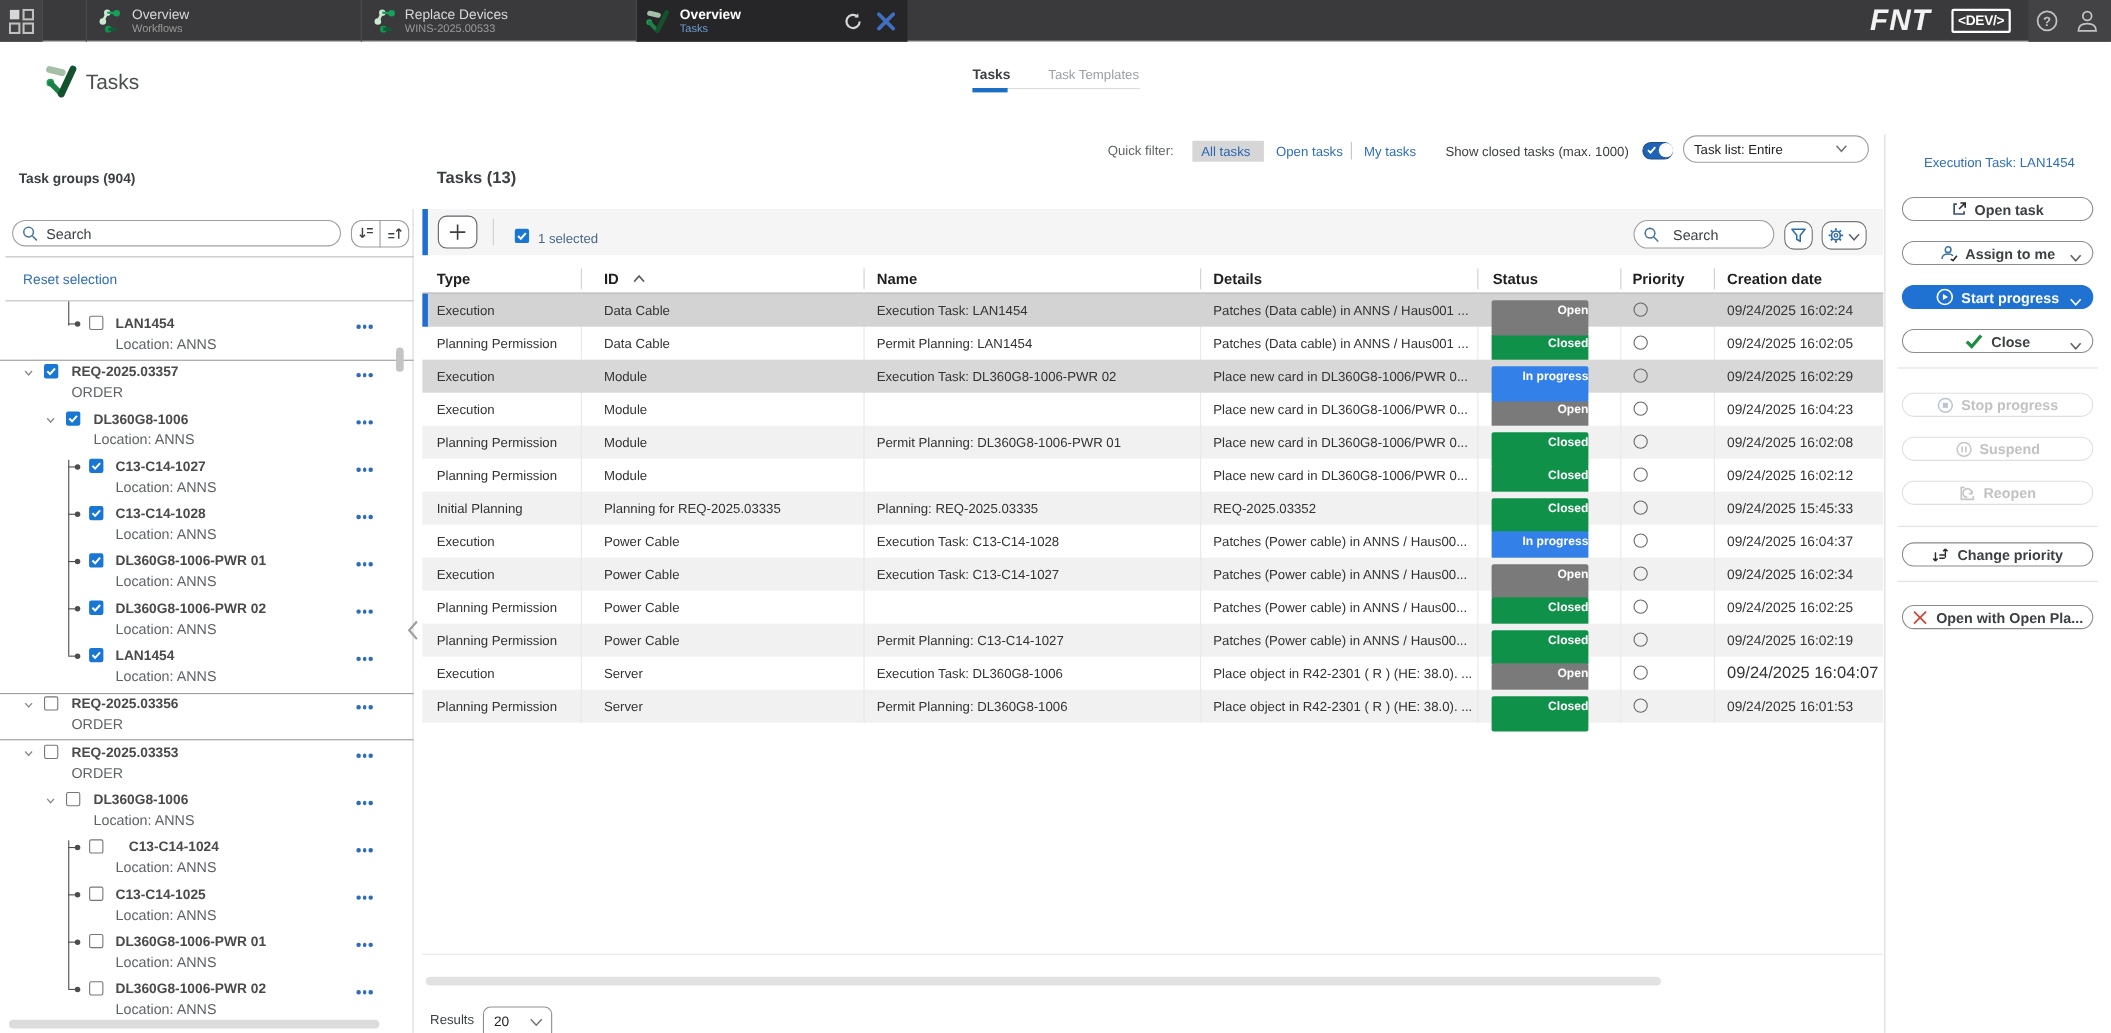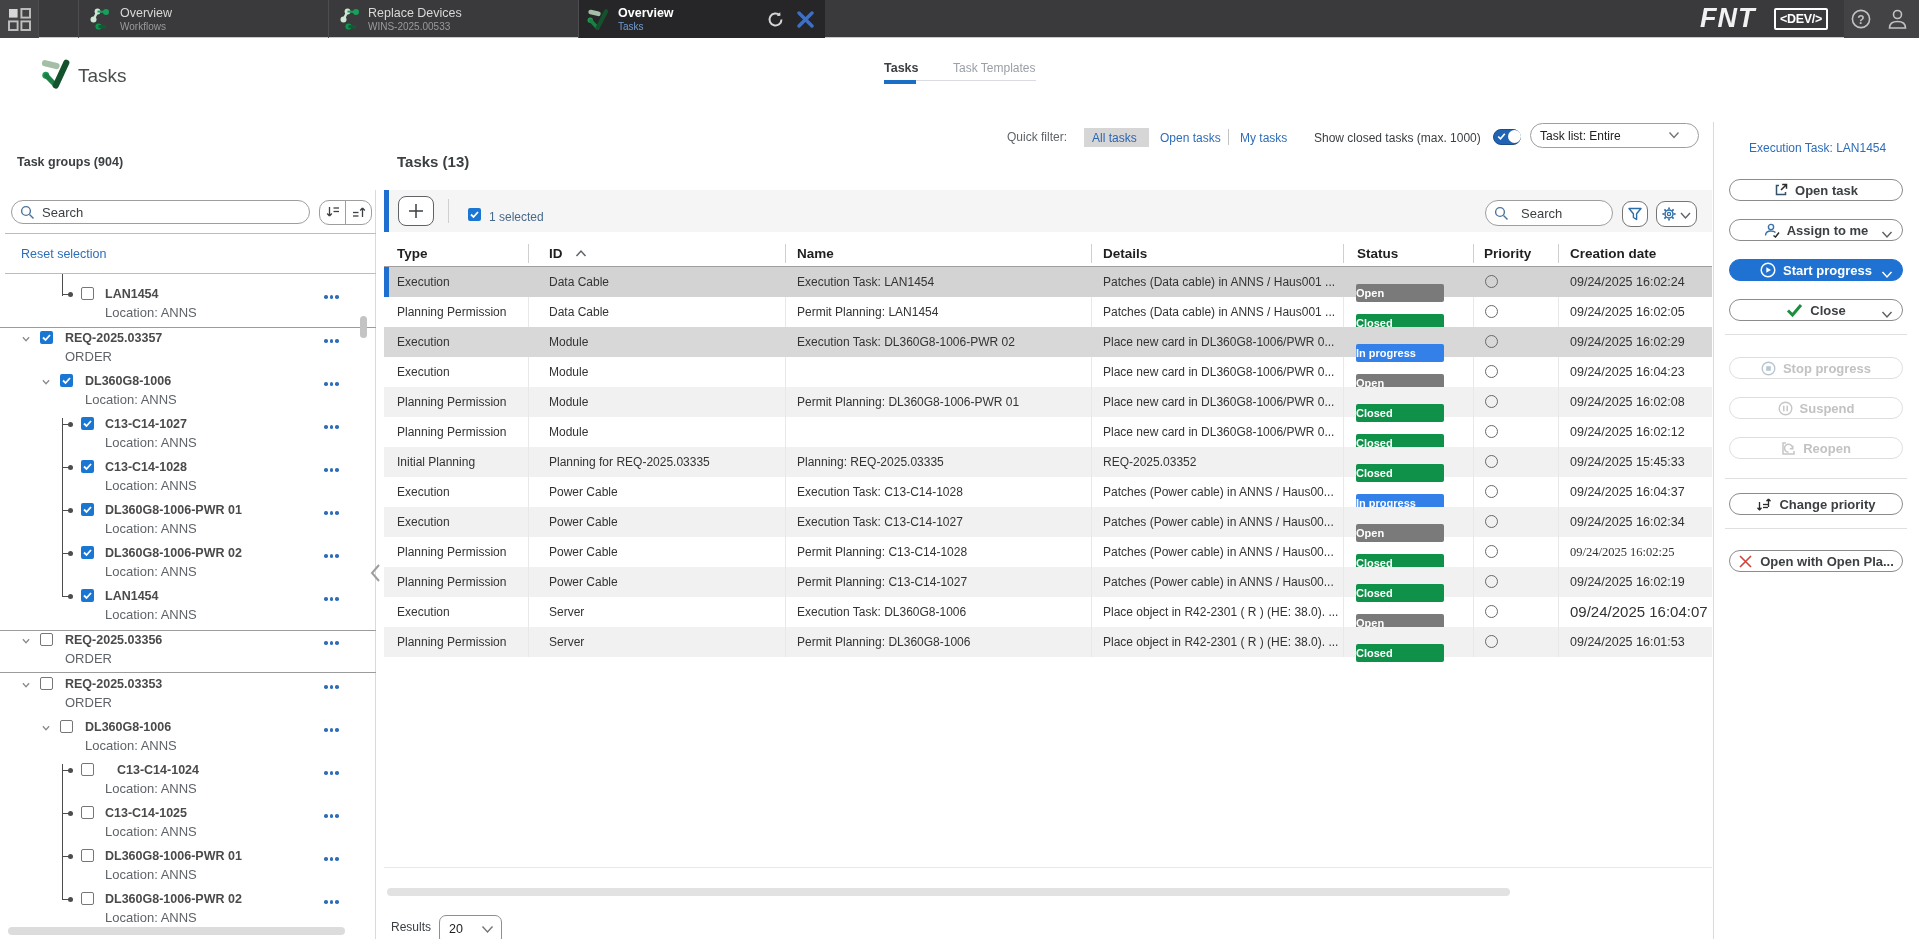--- a/index.html
+++ b/index.html
@@ -32,8 +32,8 @@
   .hcell { position:absolute; font-size:13.5px; font-weight:bold; color:#1f1f1f; white-space:nowrap; }
   .cell { position:absolute; font-size:12px; color:#333; white-space:nowrap; top:0; line-height:30px; overflow:hidden; }
   .row { position:absolute; left:384px; width:1328px; height:30px; }
-  .chip { position:absolute; left:972px; top:6px; width:88px; height:18px; border-radius:2px;
-          color:#fff; font-size:11px; font-weight:bold; text-align:left; line-height:18px;margin-top:11px; }
+  .chip { position:absolute; left:972px; top:6px; width:88px; height:32px; border-radius:2px;
+          color:#fff; font-size:11px; font-weight:bold; text-align:right; line-height:18px; }
   .prio { position:absolute; left:1100.5px; top:8px; width:13px; height:13px; border:1.8px solid #686868; border-radius:50%; }
   
   .rbtn { position:absolute; left:1729px; width:174px; height:22px; border:1px solid #8c8c8c; border-radius:11px;

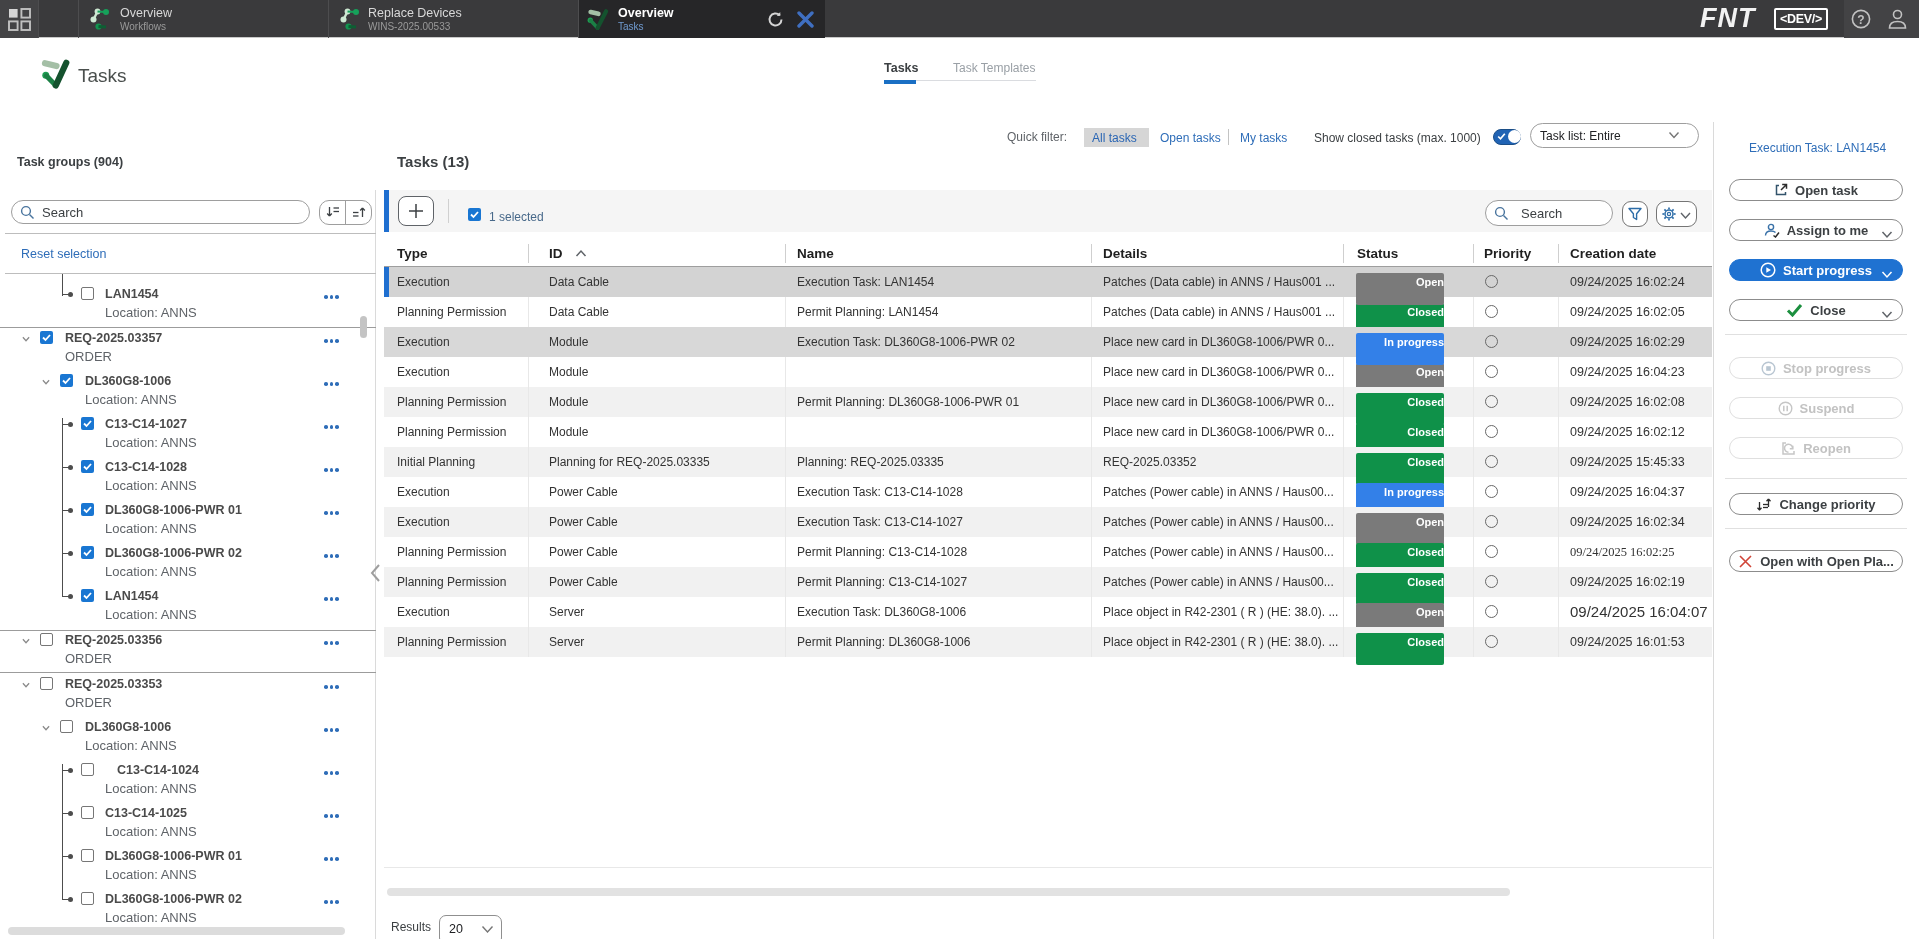--- a/index.html
+++ b/index.html
@@ -530,7 +530,6 @@
   <div class="row" style="top:537px;z-index:0;">
         <div class="cell" style="left:13px;width:128px;">Planning Permission</div>
         <div class="cell" style="left:165px;width:230px;">Power Cable</div>
-        <div class="cell" style="left:413px;width:288px;">Permit Planning: C13-C14-1028</div>
         <div class="cell" style="left:719px;width:236px;font-size:12px;">Patches (Power cable) in ANNS / Haus00...</div>
         <div class="chip" style="background:#0f9149;">Closed</div>
         <div class="prio"></div>

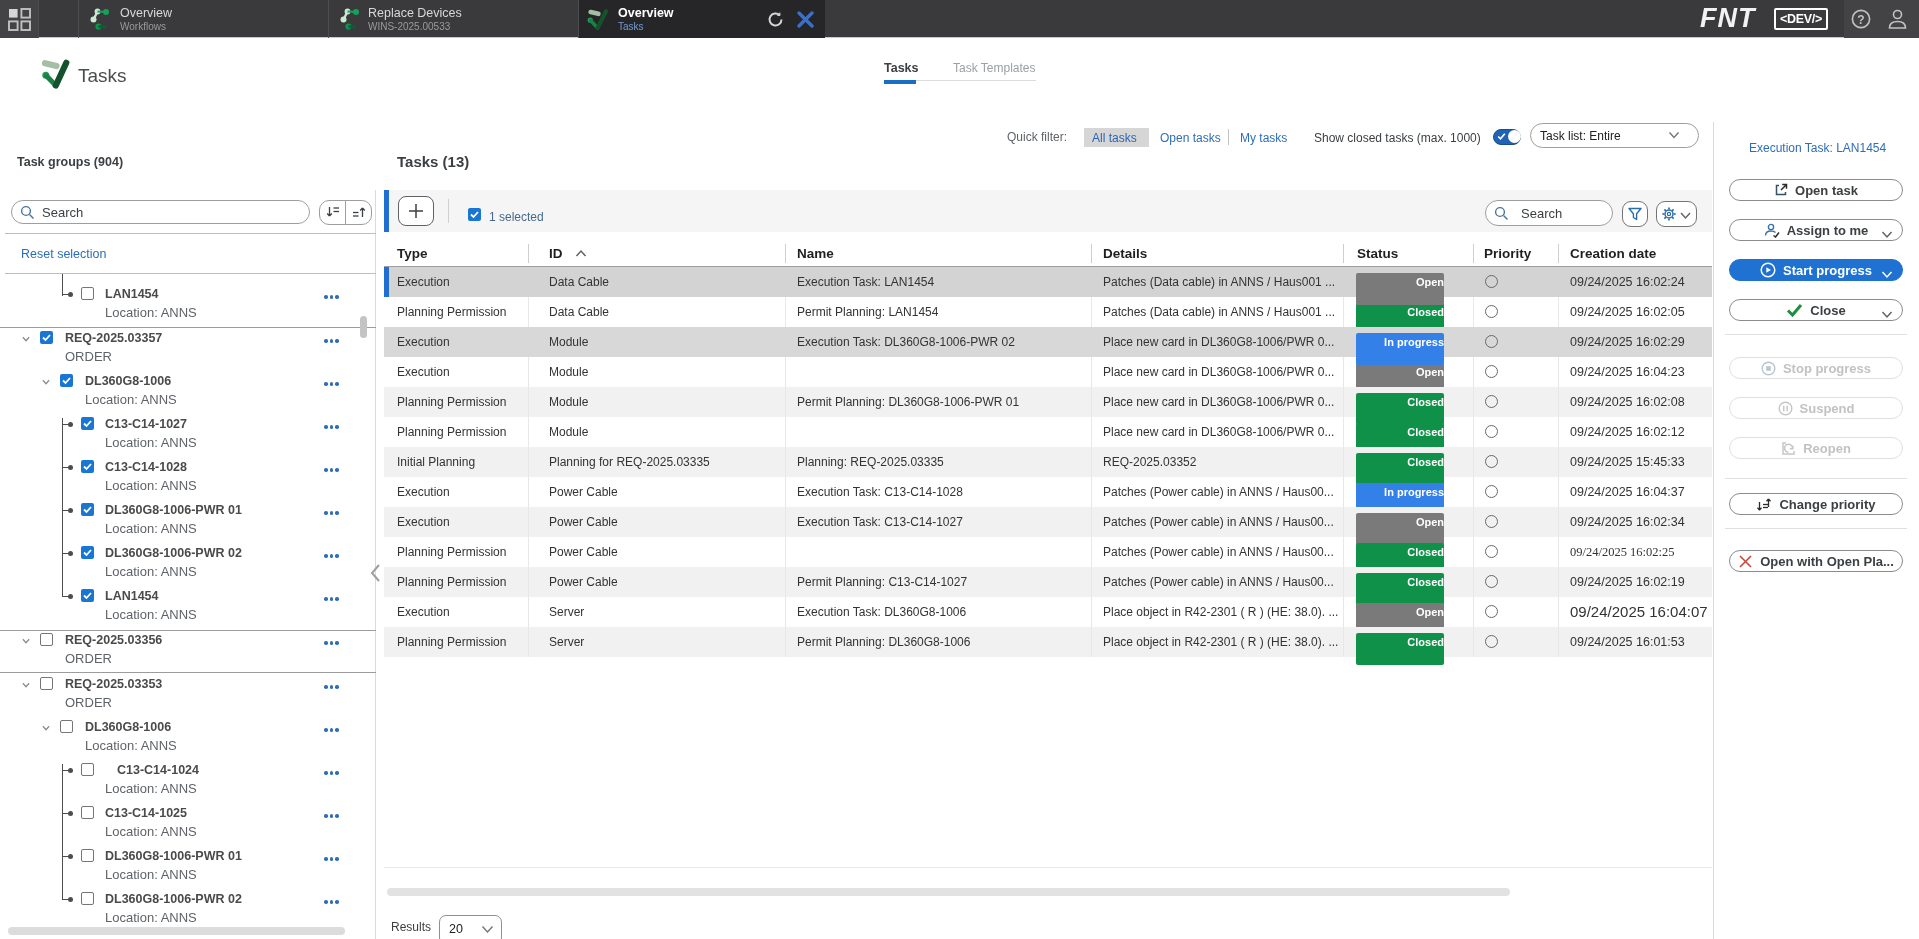--- a/index.html
+++ b/index.html
@@ -533,7 +533,7 @@
         <div class="cell" style="left:719px;width:236px;font-size:12px;">Patches (Power cable) in ANNS / Haus00...</div>
         <div class="chip" style="background:#0f9149;">Closed</div>
         <div class="prio"></div>
-        <div class="cell" style="left:1186px;width:142px;font-size:12.5px;font-family:Liberation Serif, serif;">09/24/2025 16:02:25</div>
+        <div class="cell" style="left:1186px;width:142px;font-size:12.5px;">09/24/2025 16:02:25</div>
       </div>
   <div class="row" style="top:567px;z-index:0;background:#f1f1f1;">
         <div class="cell" style="left:13px;width:128px;">Planning Permission</div>

